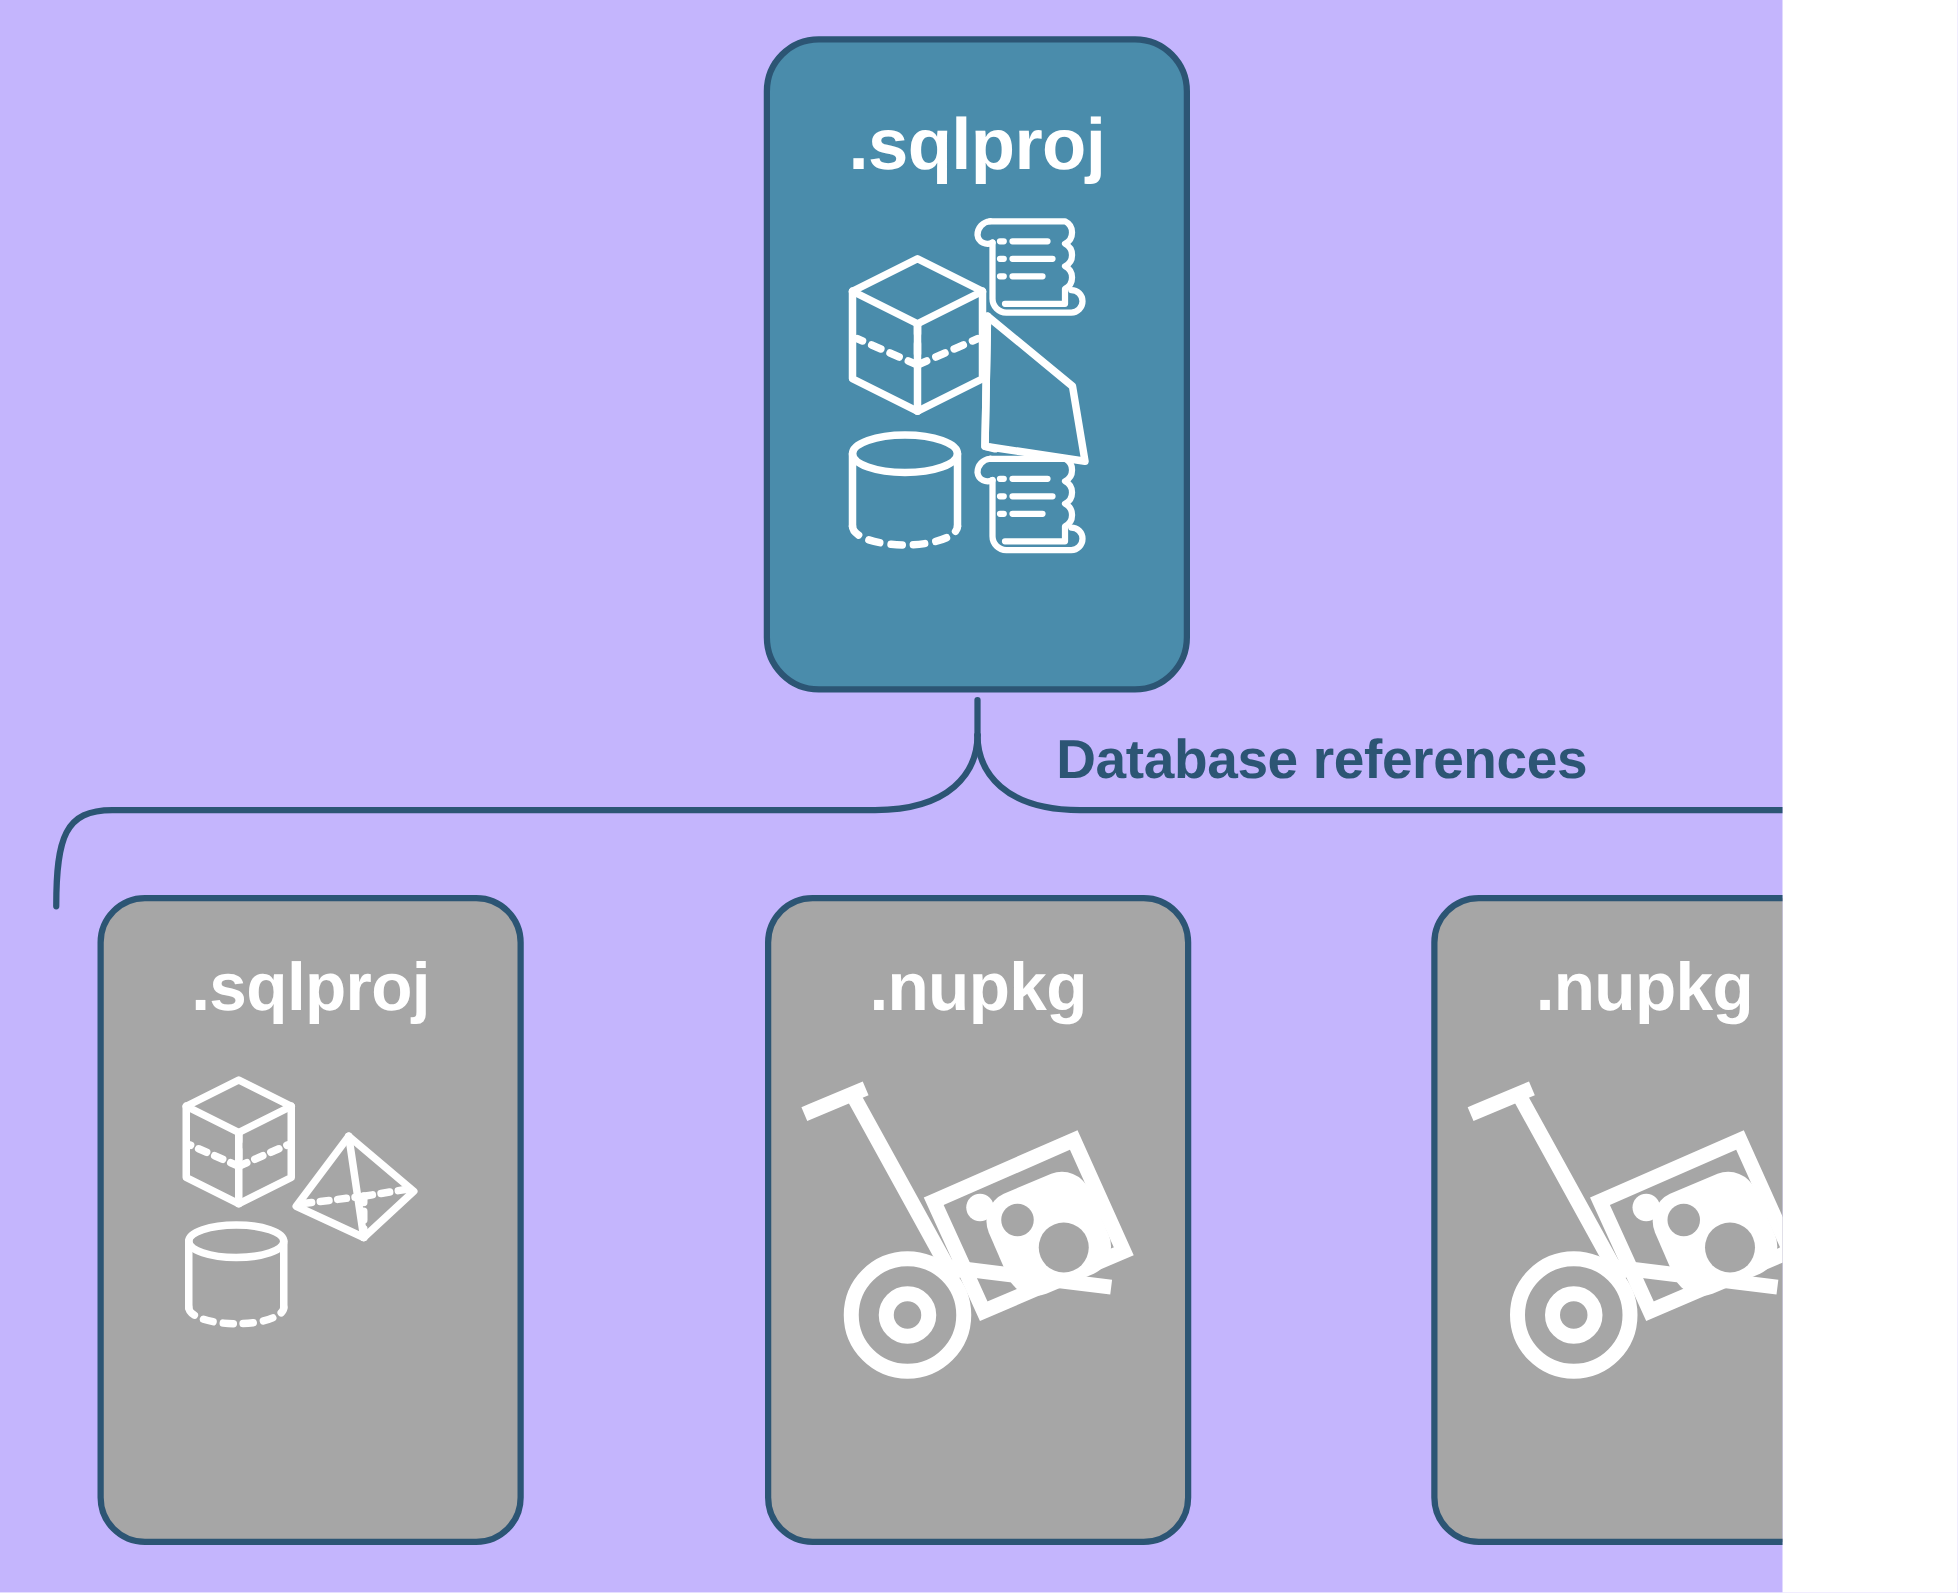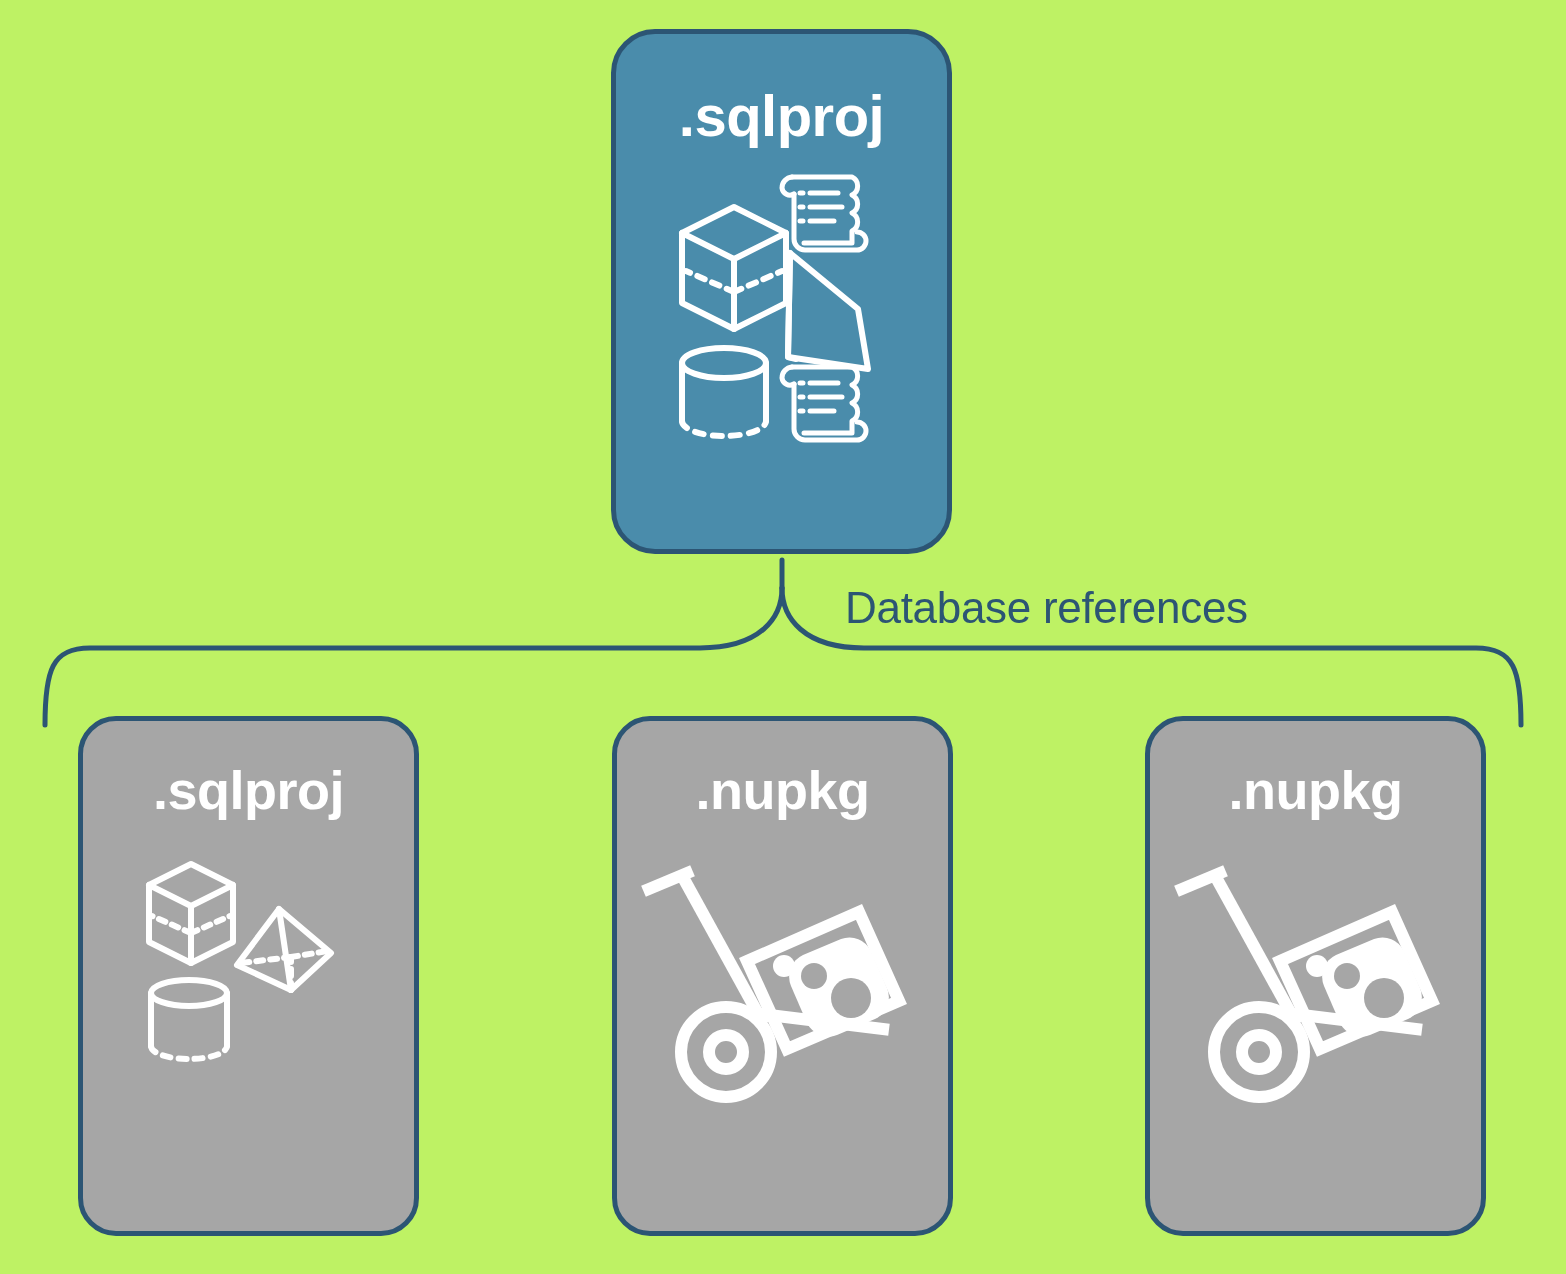--- a/index.html
+++ b/index.html
@@ -12,9 +12,9 @@
   }
   #canvas {
     position: relative;
-    width: 1566px;
+    width: 1426px;
     height: 1274px;
-    background: #bef264;
+    background: #c4b5fd;
     overflow: hidden;
   }
 

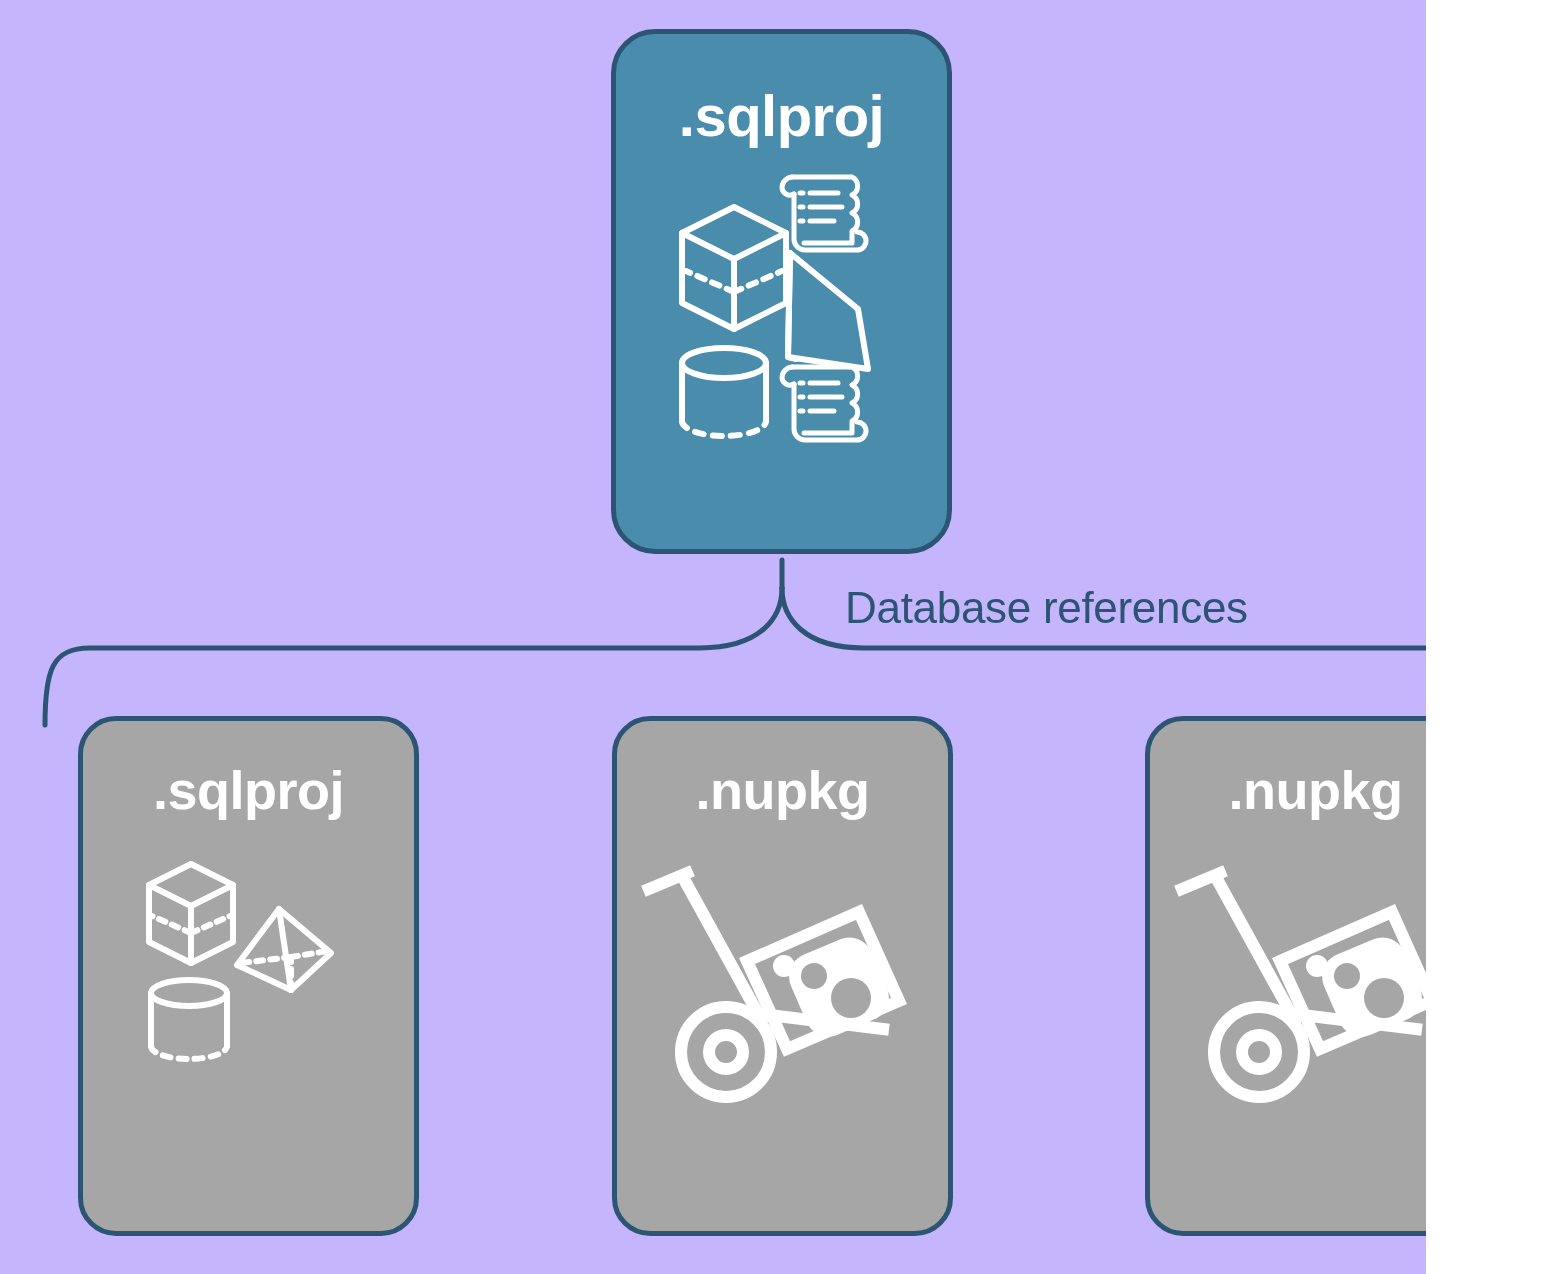--- a/index.html
+++ b/index.html
@@ -77,7 +77,7 @@
     left: 845px;
     top: 583px;
     font-size: 44px;
-    font-weight: normal;
+    font-weight: bold;
     color: #2c5574;
     letter-spacing: -0.3px;
     white-space: nowrap;

